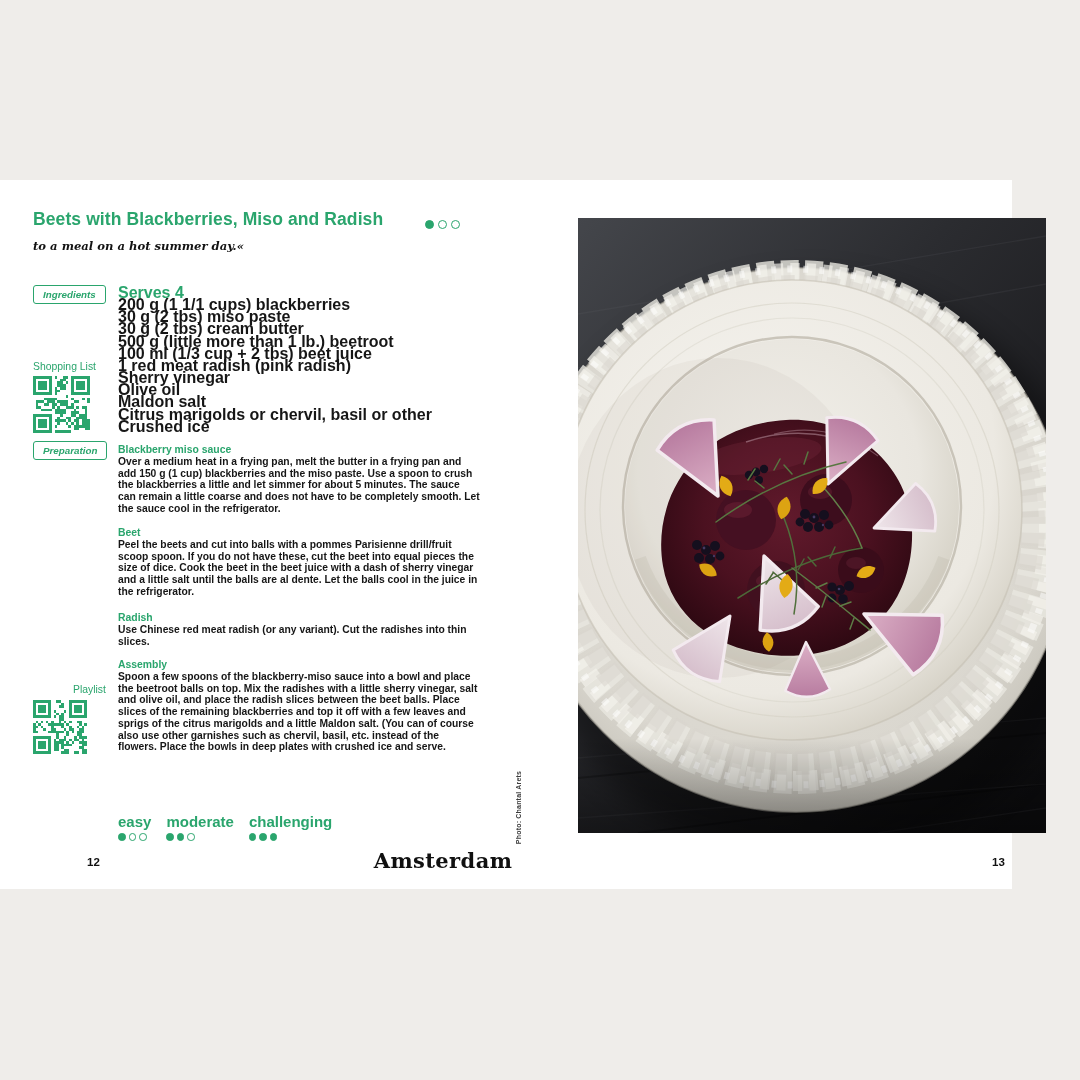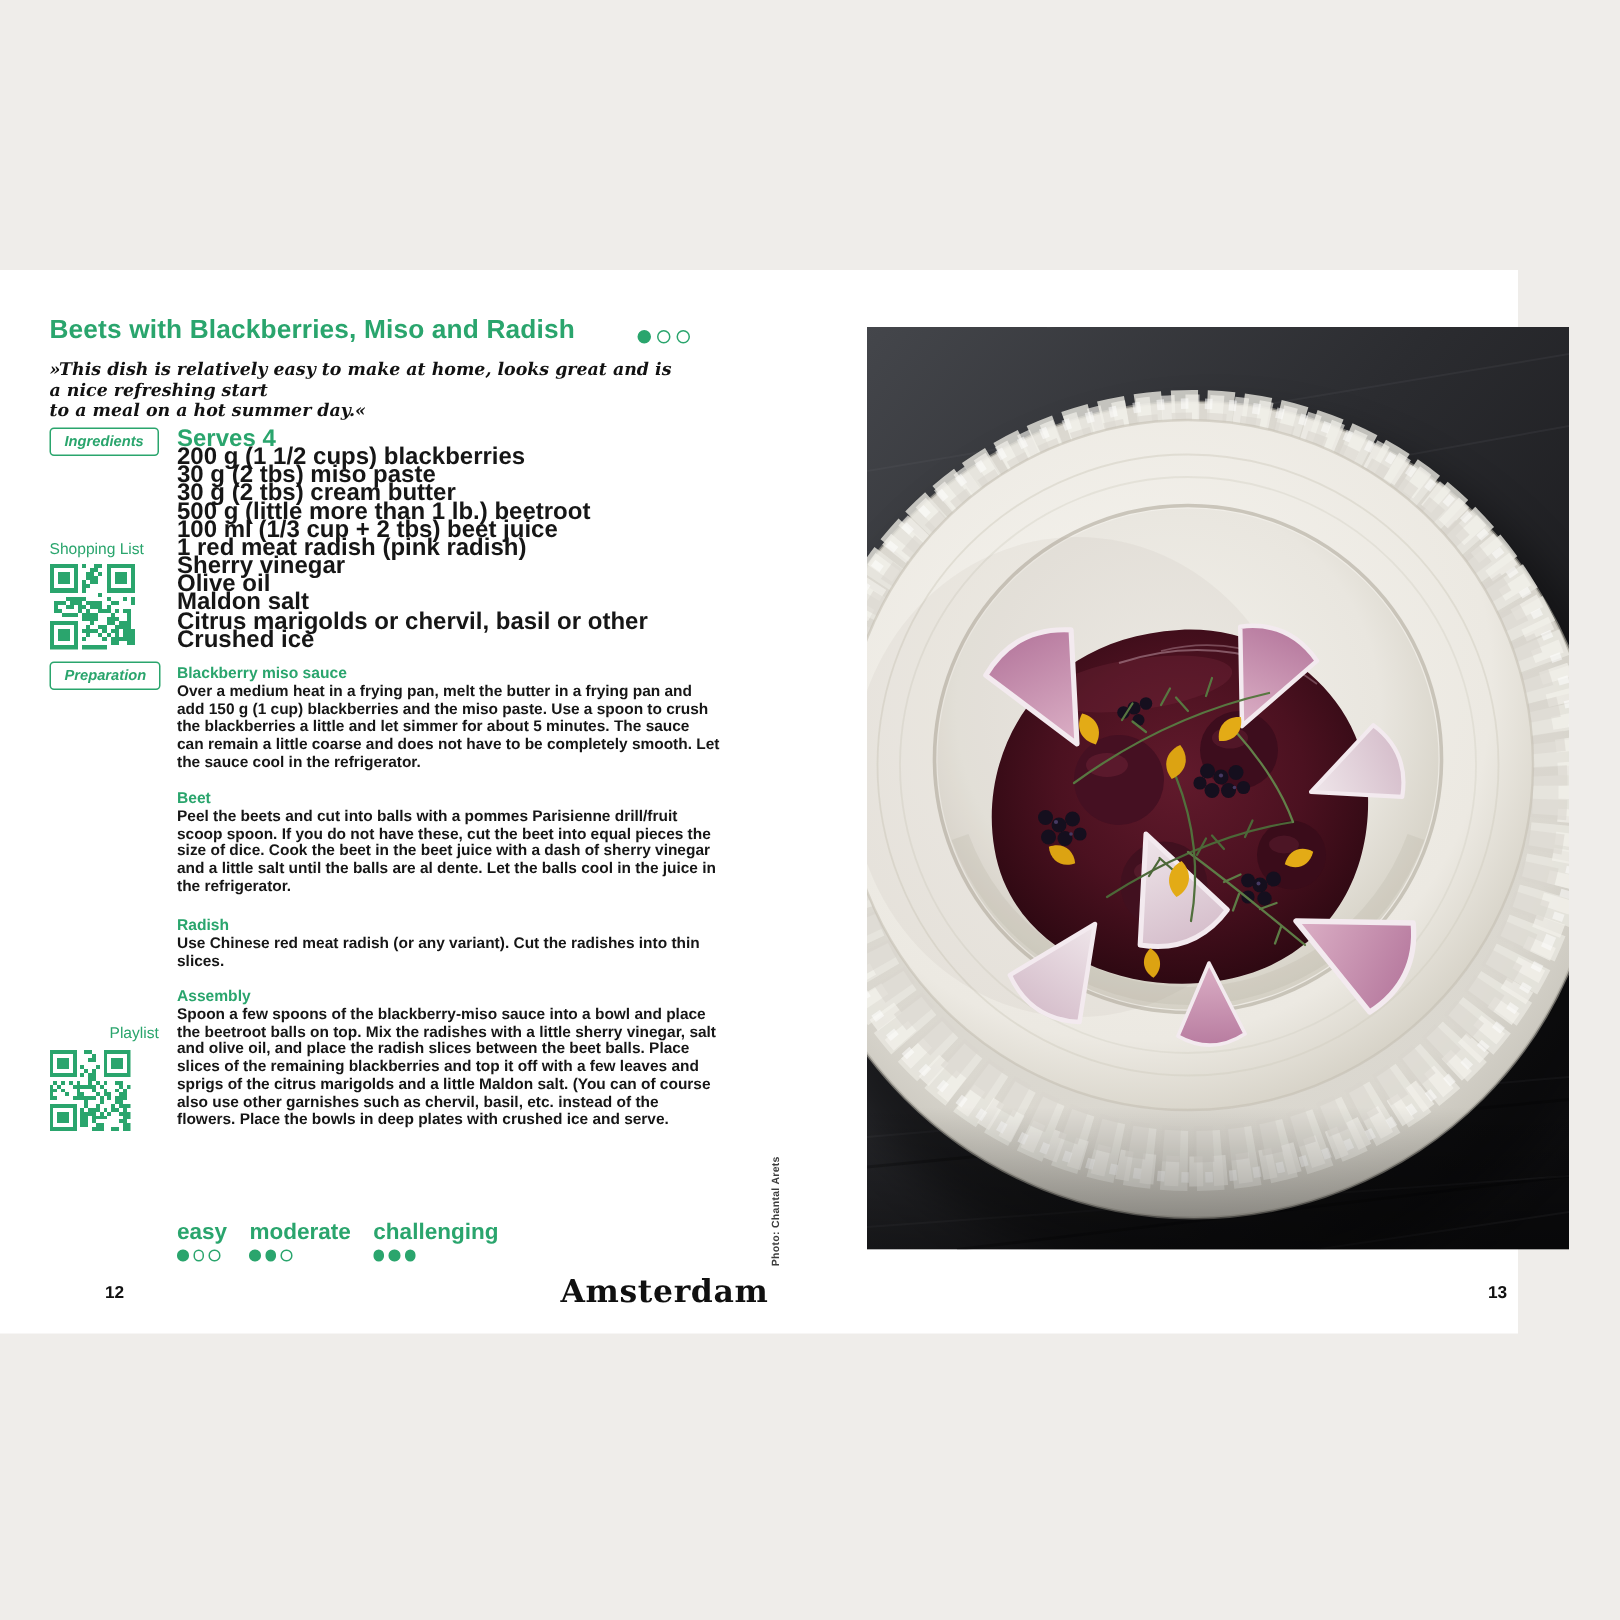--- a/index.html
+++ b/index.html
@@ -66,7 +66,6 @@
     </div>
 
   <p class="quote">
-    <span>»This dish is relatively easy to make at home, looks great and is a nice refreshing start</span>
     <span>to a meal on a hot summer day.«</span>
   </p>
 

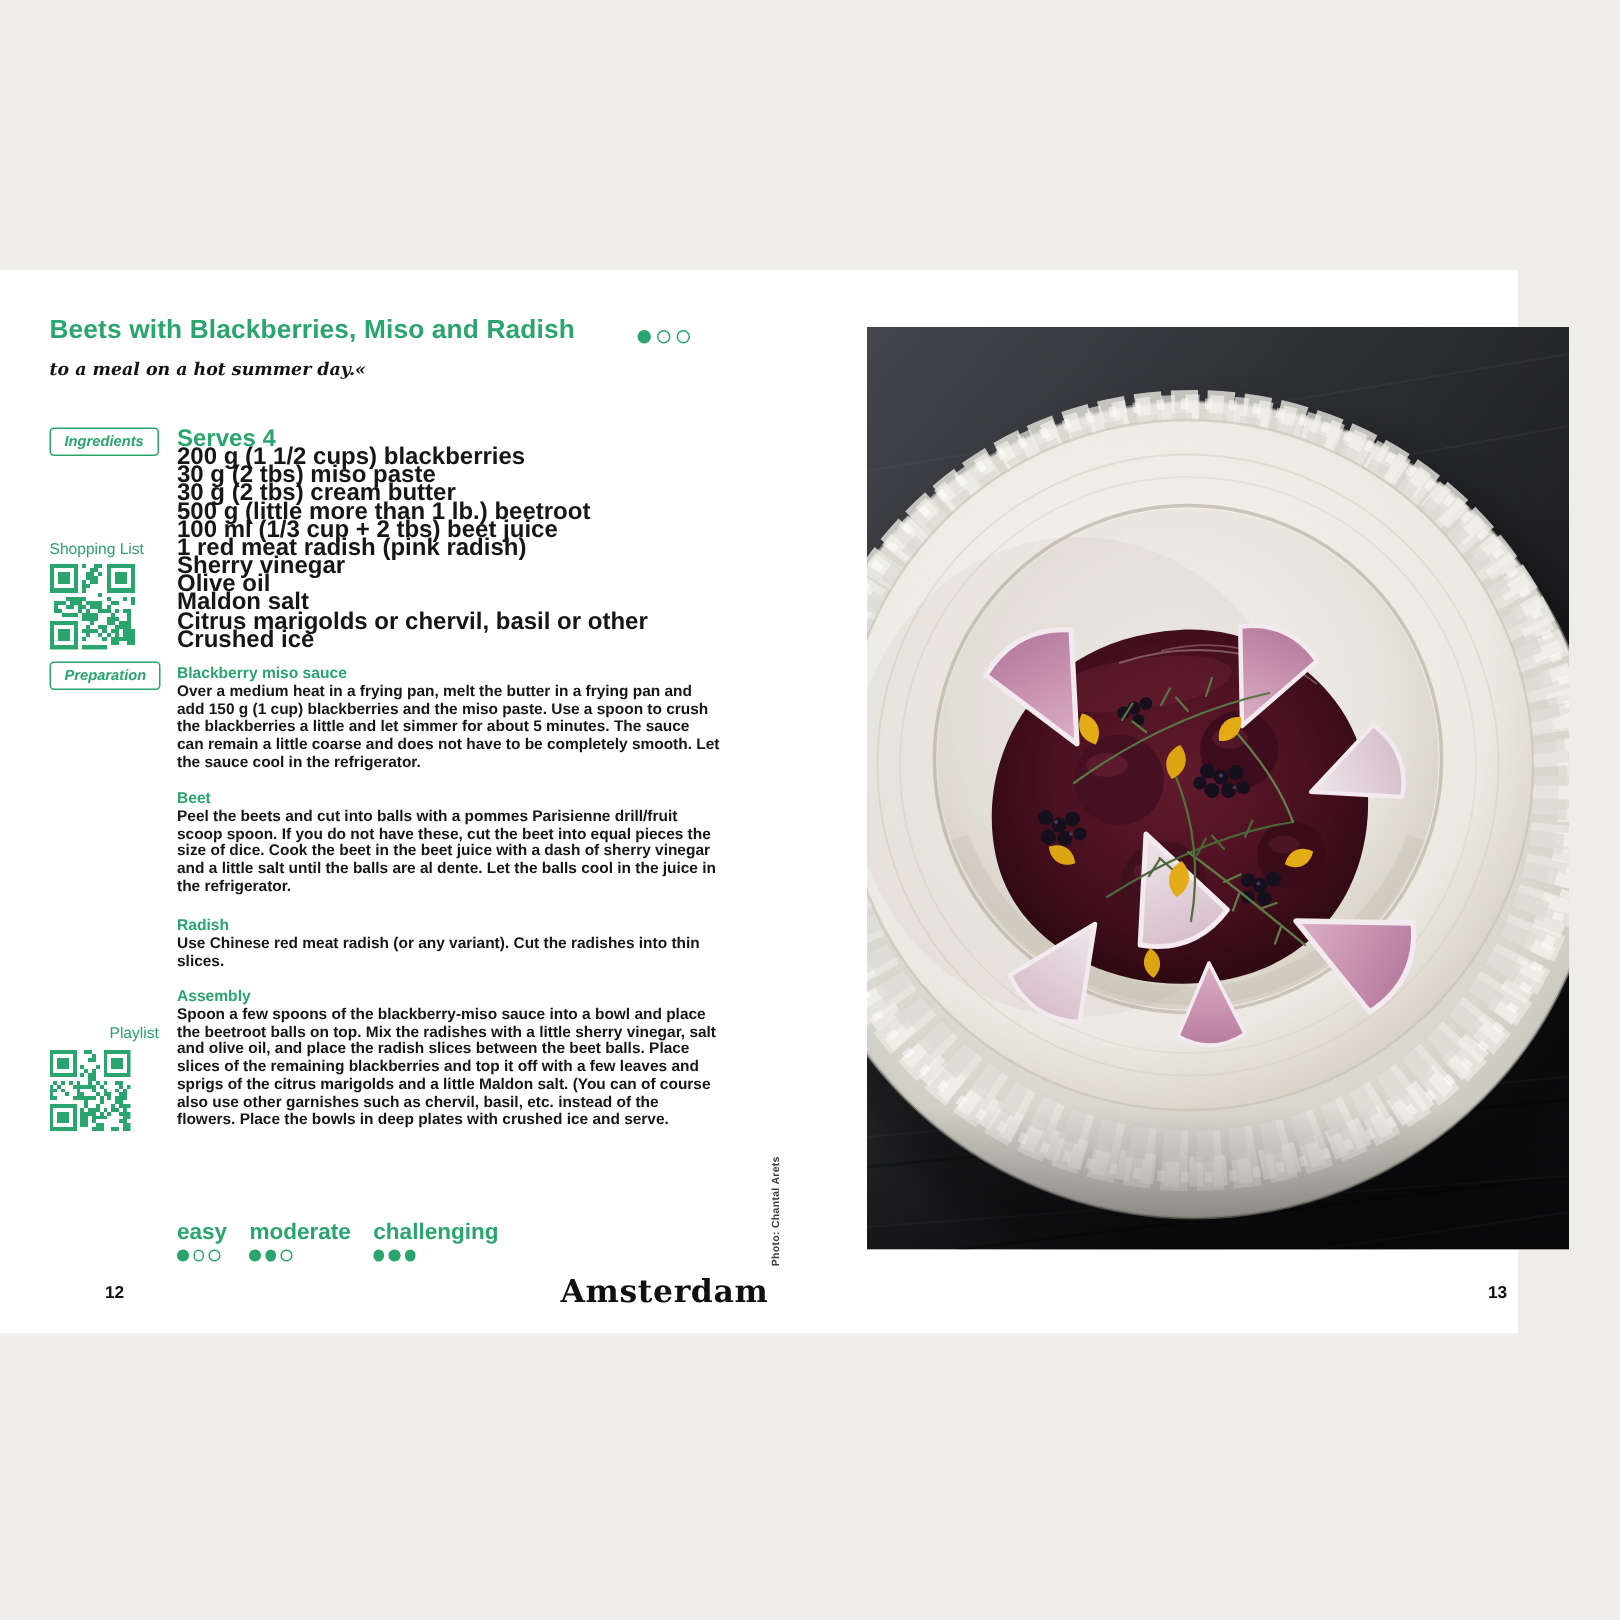--- a/index.html
+++ b/index.html
@@ -73,7 +73,7 @@
 
   <div class="ing-list">
     <div class="serves">Serves 4</div>
-    <div>200 g (1 1/2 cups) blackberries</div>
+    <div>200 g (1 1/1 cups) blackberries</div>
     <div>30 g (2 tbs) miso paste</div>
     <div>30 g (2 tbs) cream butter</div>
     <div>500 g (little more than 1 lb.) beetroot</div>

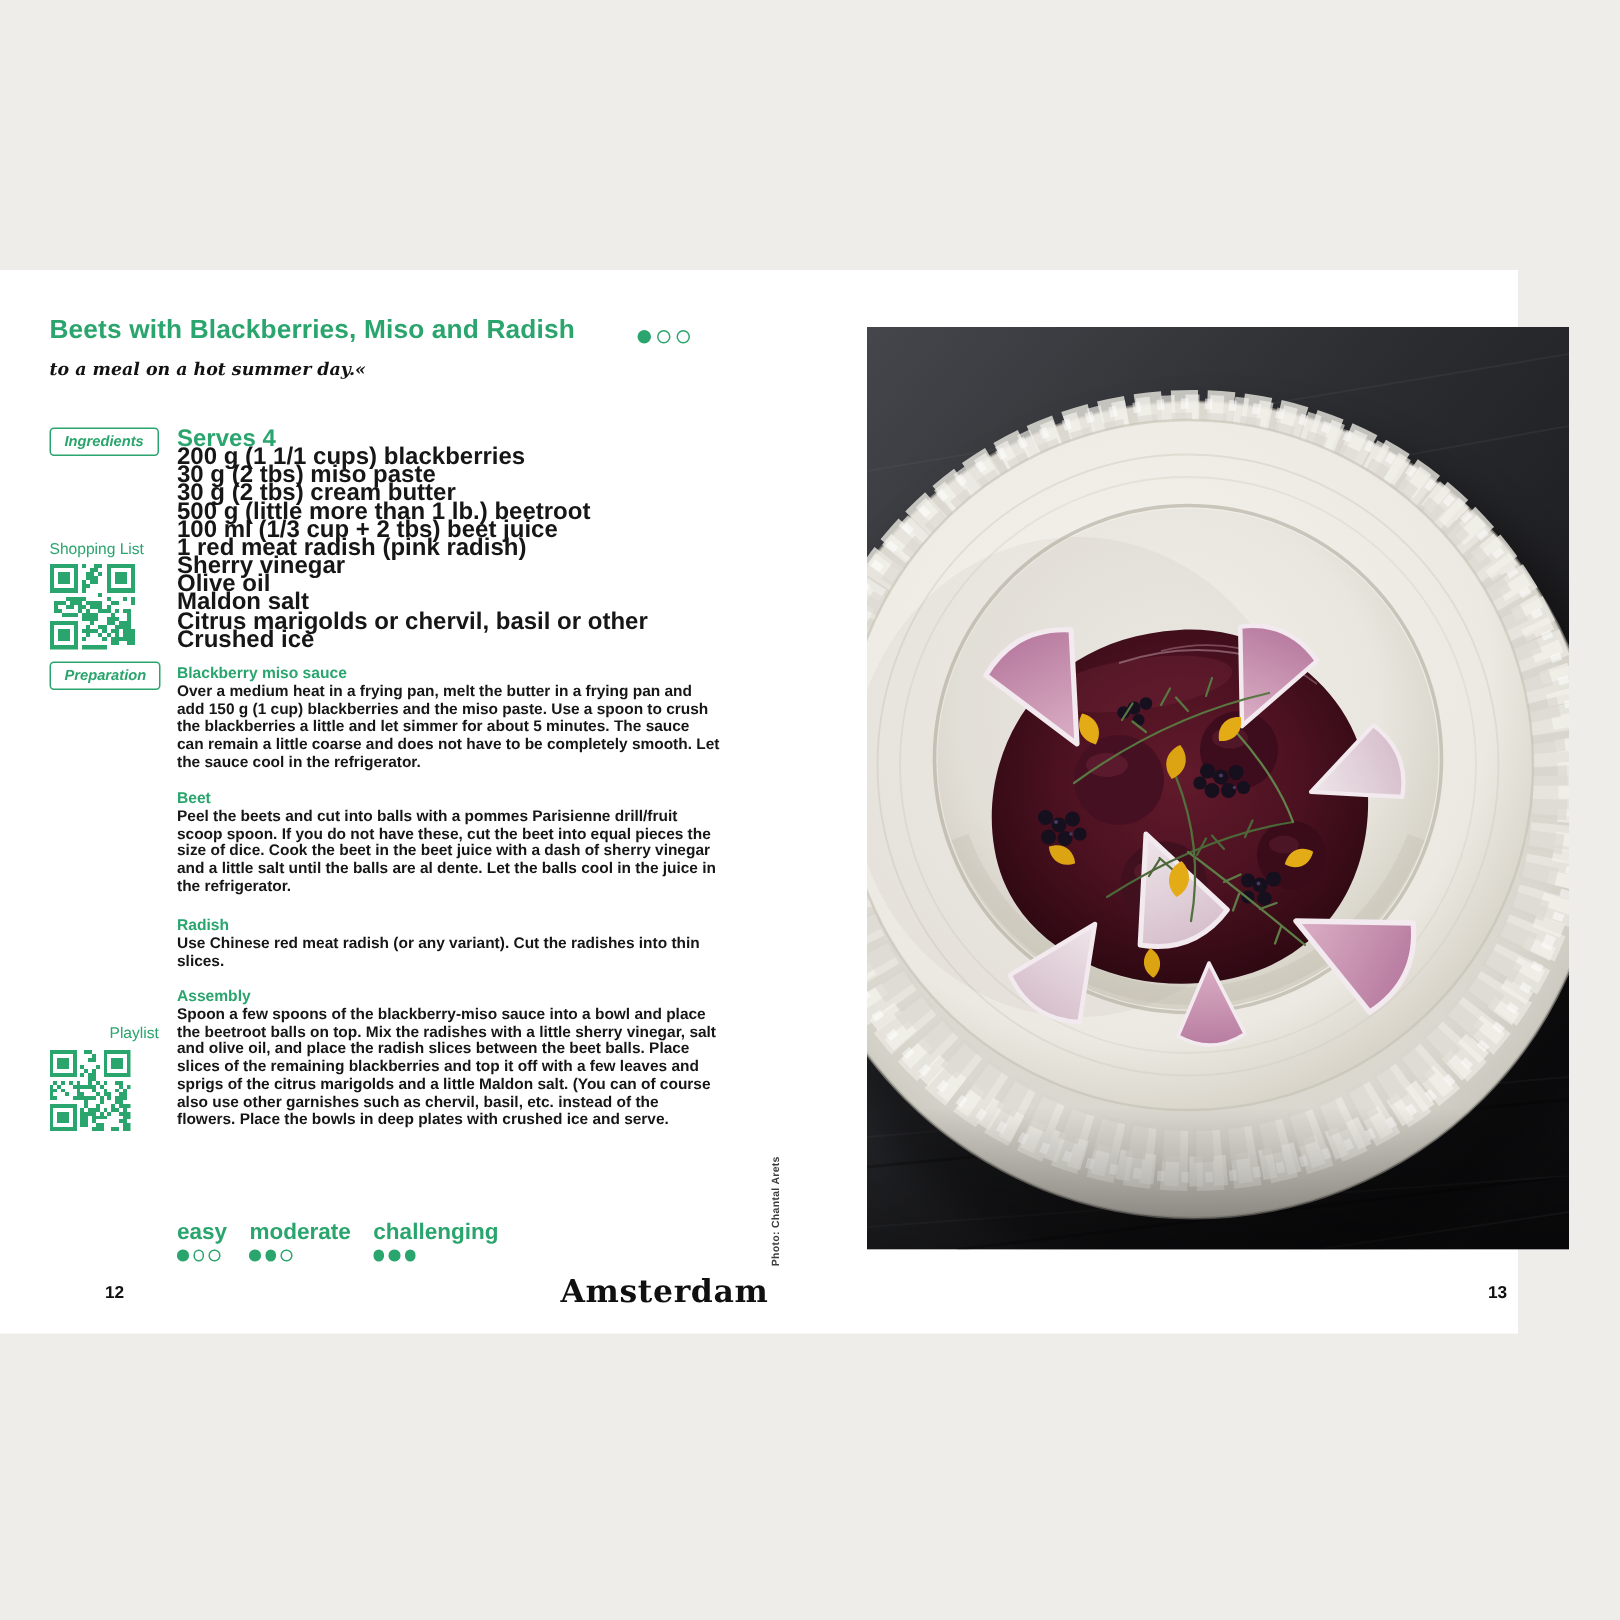--- a/index.html
+++ b/index.html
@@ -45,7 +45,7 @@
   .leg-item .dots{ gap:3px; }
 
   .pagenum{ position:absolute; top:676px; font-size:11.5px; font-weight:bold; color:#111; }
-  .pn-left{ left:70px; } .pn-right{ left:992px; }
+  .pn-left{ left:87px; } .pn-right{ left:992px; }
   .book-title{ position:absolute; left:443px; top:668px; transform:translateX(-50%); font-family:"DejaVu Serif", serif; font-weight:bold; font-size:21px; letter-spacing:.4px; color:#101010; }
 
   

